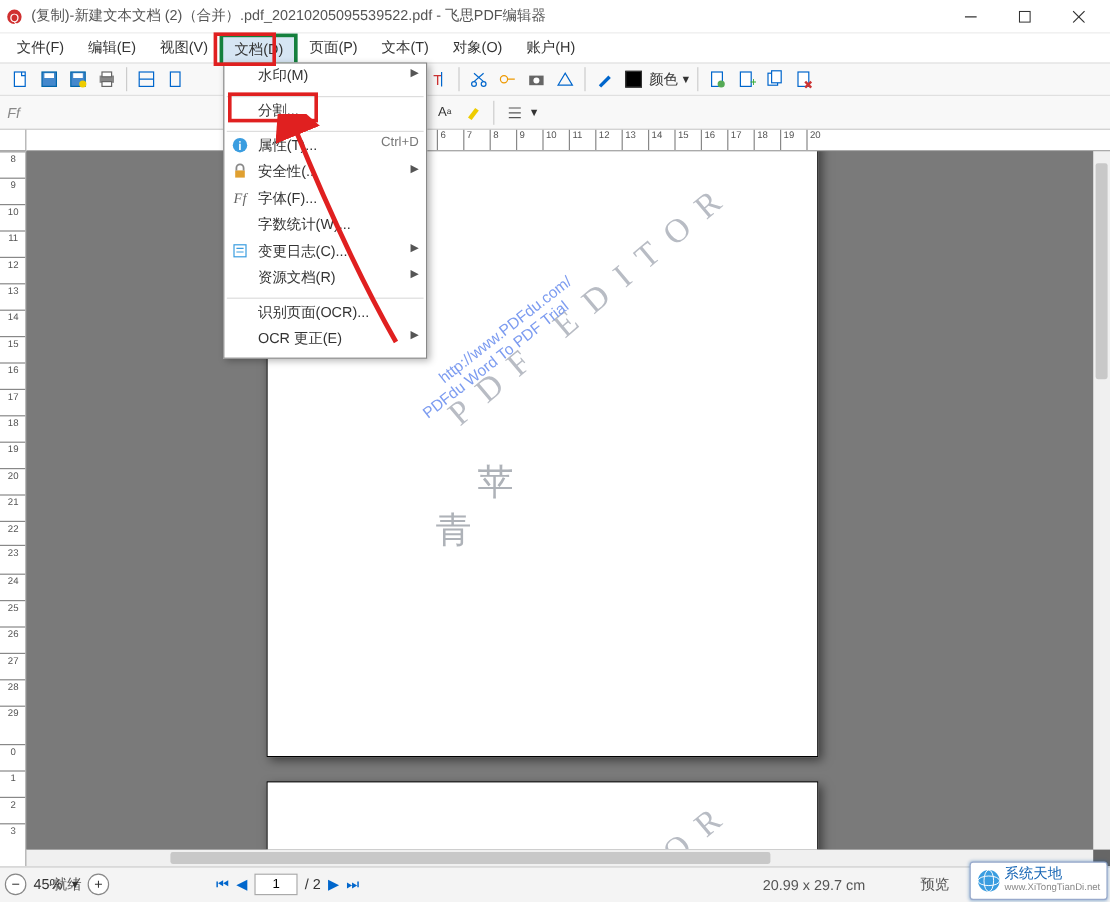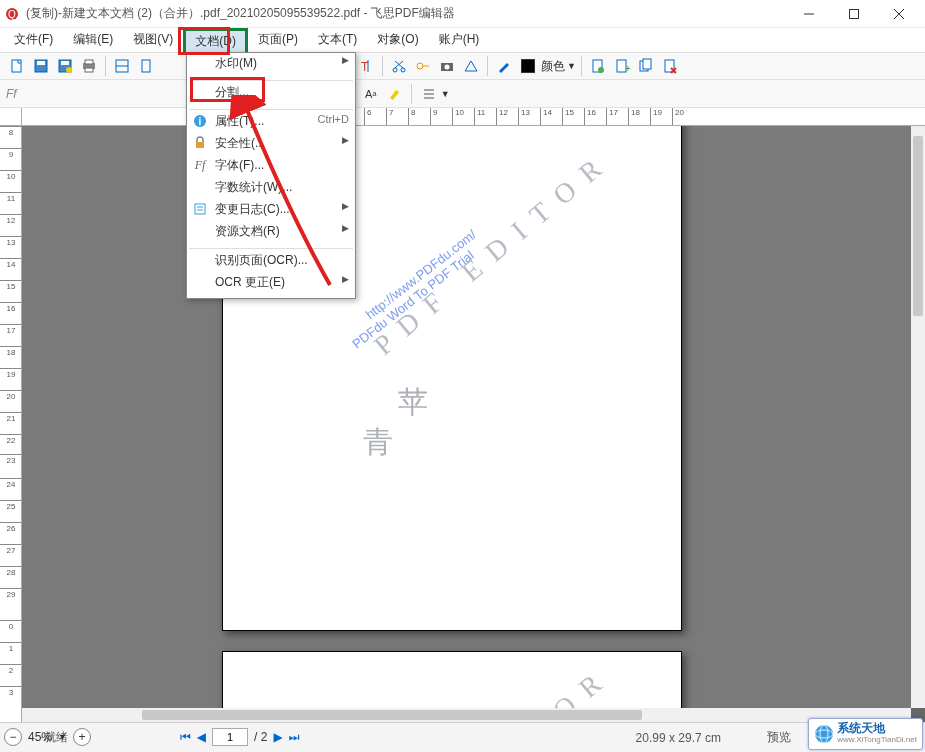--- a/index.html
+++ b/index.html
@@ -430,7 +430,7 @@
       <ellipse cx="10" cy="10" rx="4" ry="9" fill="none" stroke="#fff" stroke-width="0.8"></ellipse>
     </svg>
   <div class="txt">
-    <div style="font-weight:bold;color:#1464b4;font-size:12px">系统天地</div>
+    <div style="font-weight:normal;color:#1464b4;font-size:12px">系统天地</div>
     <div style="font-size:8px;color:#888">www.XiTongTianDi.net</div>
   </div>
 </div>

